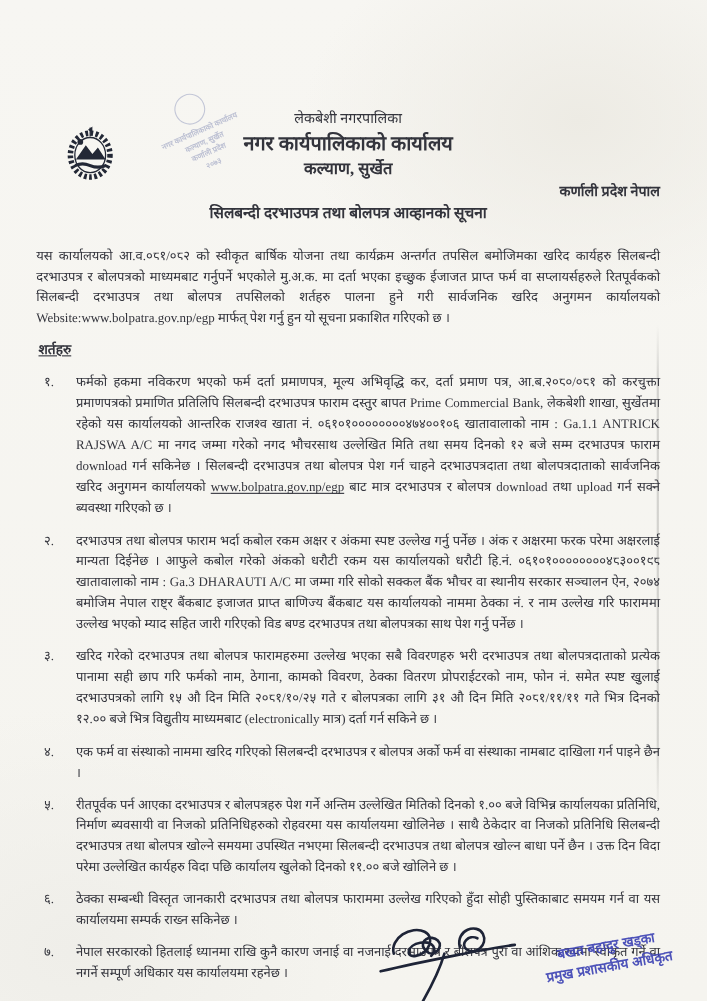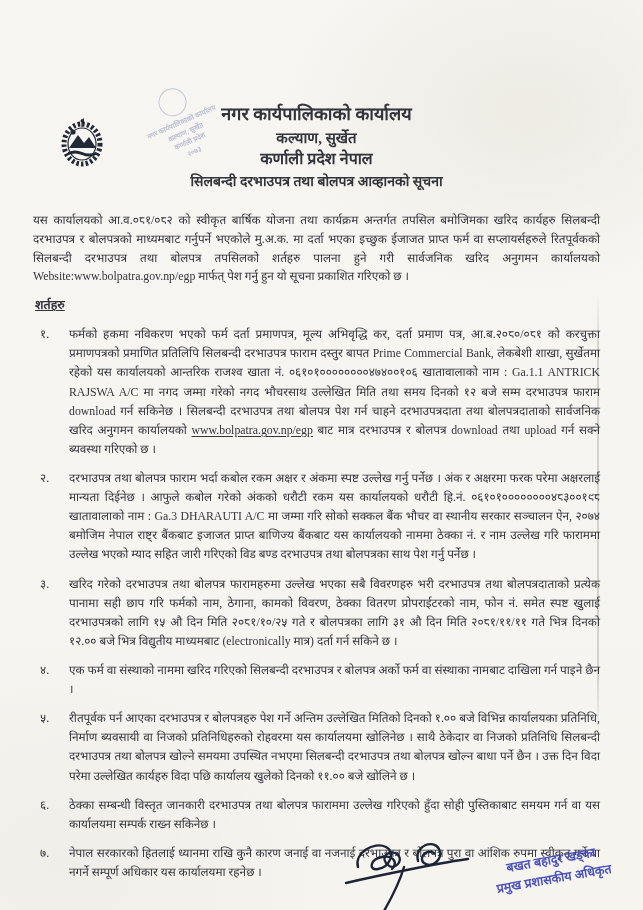--- a/index.html
+++ b/index.html
@@ -97,6 +97,7 @@
       <div>२०७३</div>
     </div>
 
+    <div class="l1">लेकबेशी नगरपालिका</div>
     <div class="l2">नगर कार्यपालिकाको कार्यालय</div>
     <div class="l3">कल्याण, सुर्खेत</div>
     <div class="l4">कर्णाली प्रदेश नेपाल</div>

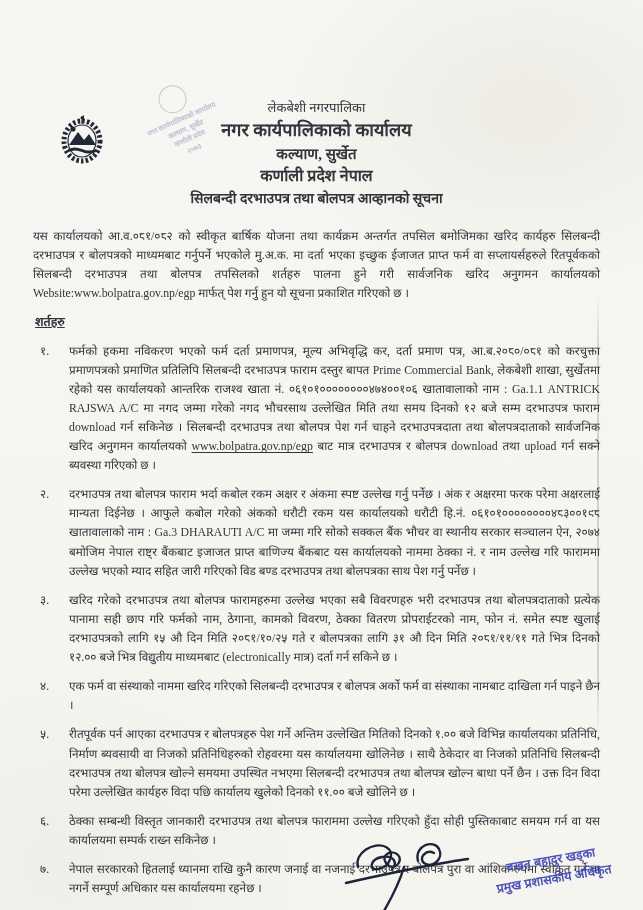--- a/index.html
+++ b/index.html
@@ -26,7 +26,7 @@
   .hdr .l1{font-size:13px;}
   .hdr .l2{font-size:18px;font-weight:bold;margin-top:3px;}
   .hdr .l3{font-size:15px;font-weight:bold;margin-top:3px;}
-  .hdr .l4{font-size:16px;font-weight:bold;margin-top:2px;}
+  .hdr .l4{font-size:13px;font-weight:bold;margin-top:2px;text-align:right;}
   .hdr .l5{font-size:14px;font-weight:bold;margin-top:4px;text-align:center;}
   .hdr .l6{font-size:12px;margin-top:3px;}
   .emblem{position:absolute;left:27px;top:14px;width:44px;height:56px;}

